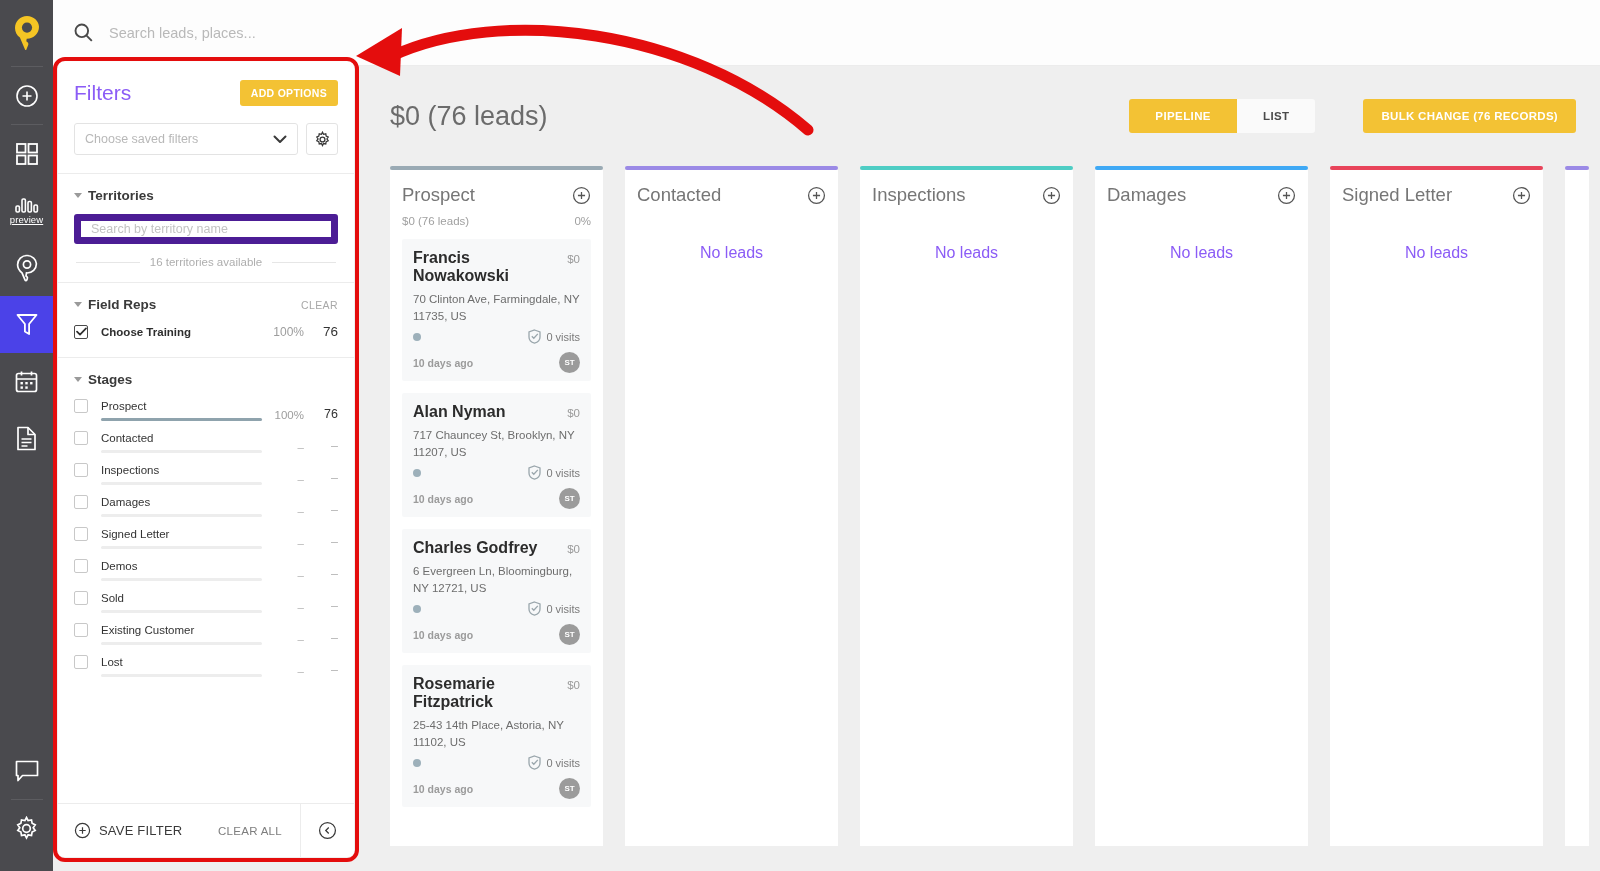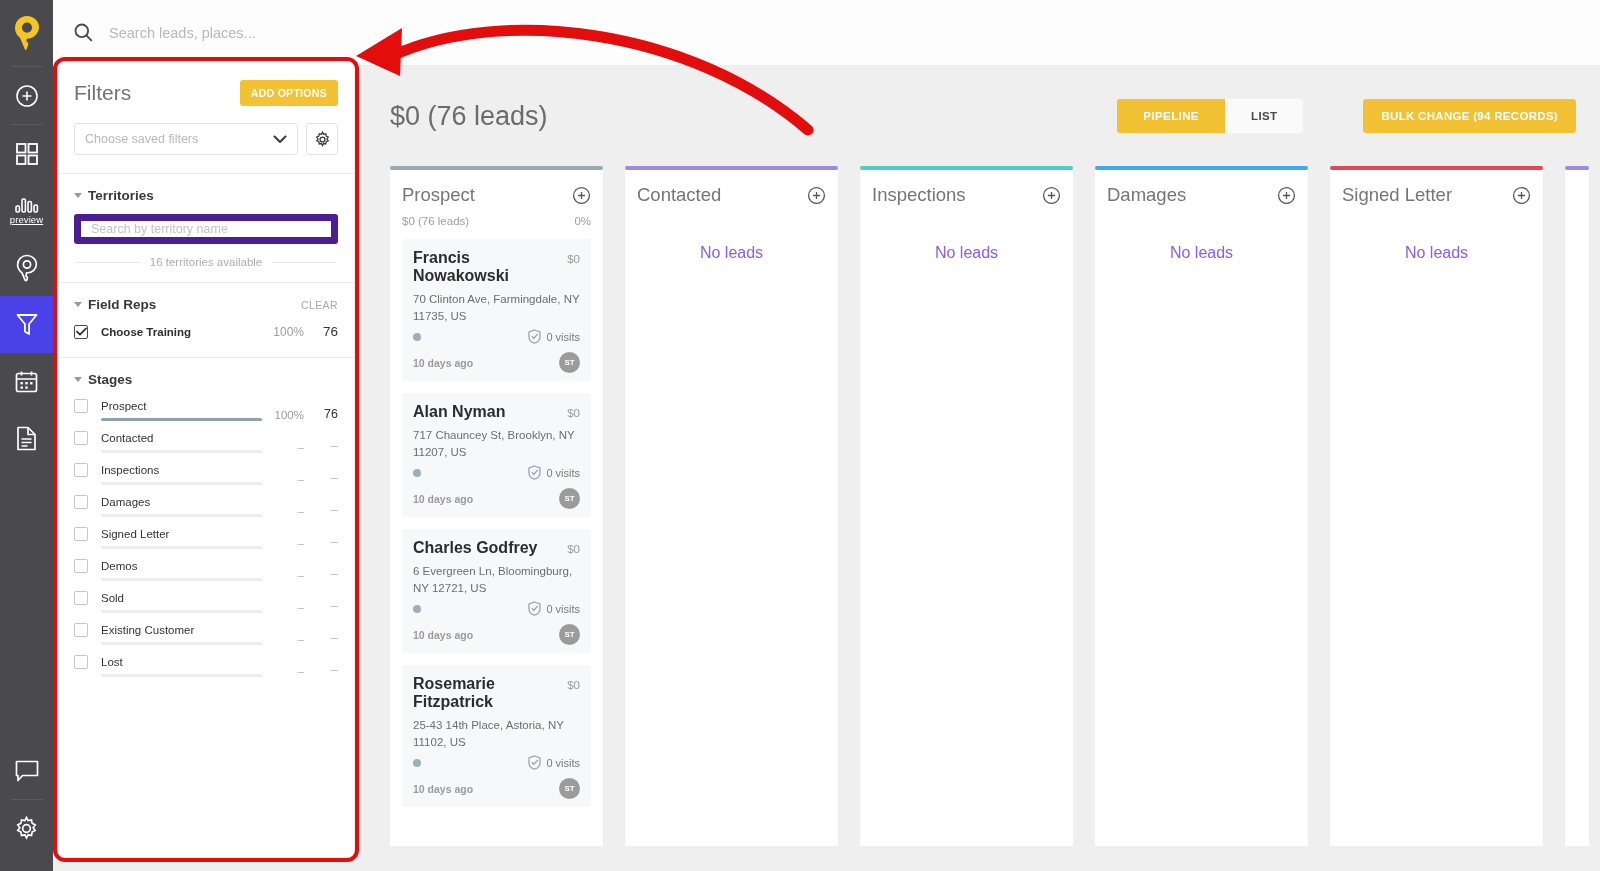--- a/index.html
+++ b/index.html
@@ -72,7 +72,7 @@
     display: flex; align-items: center; justify-content: space-between;
     margin-bottom: 17px;
   }
-  .filters-title { font-size: 21px; color: #737373; font-weight: 400; }
+  .filters-title { font-size: 21px; color: #8b5cf6; font-weight: 400; }
   .btn-add-options {
     background: #f3c234; color: #fff;
     font-size: 10.5px; font-weight: bold; letter-spacing: .3px;

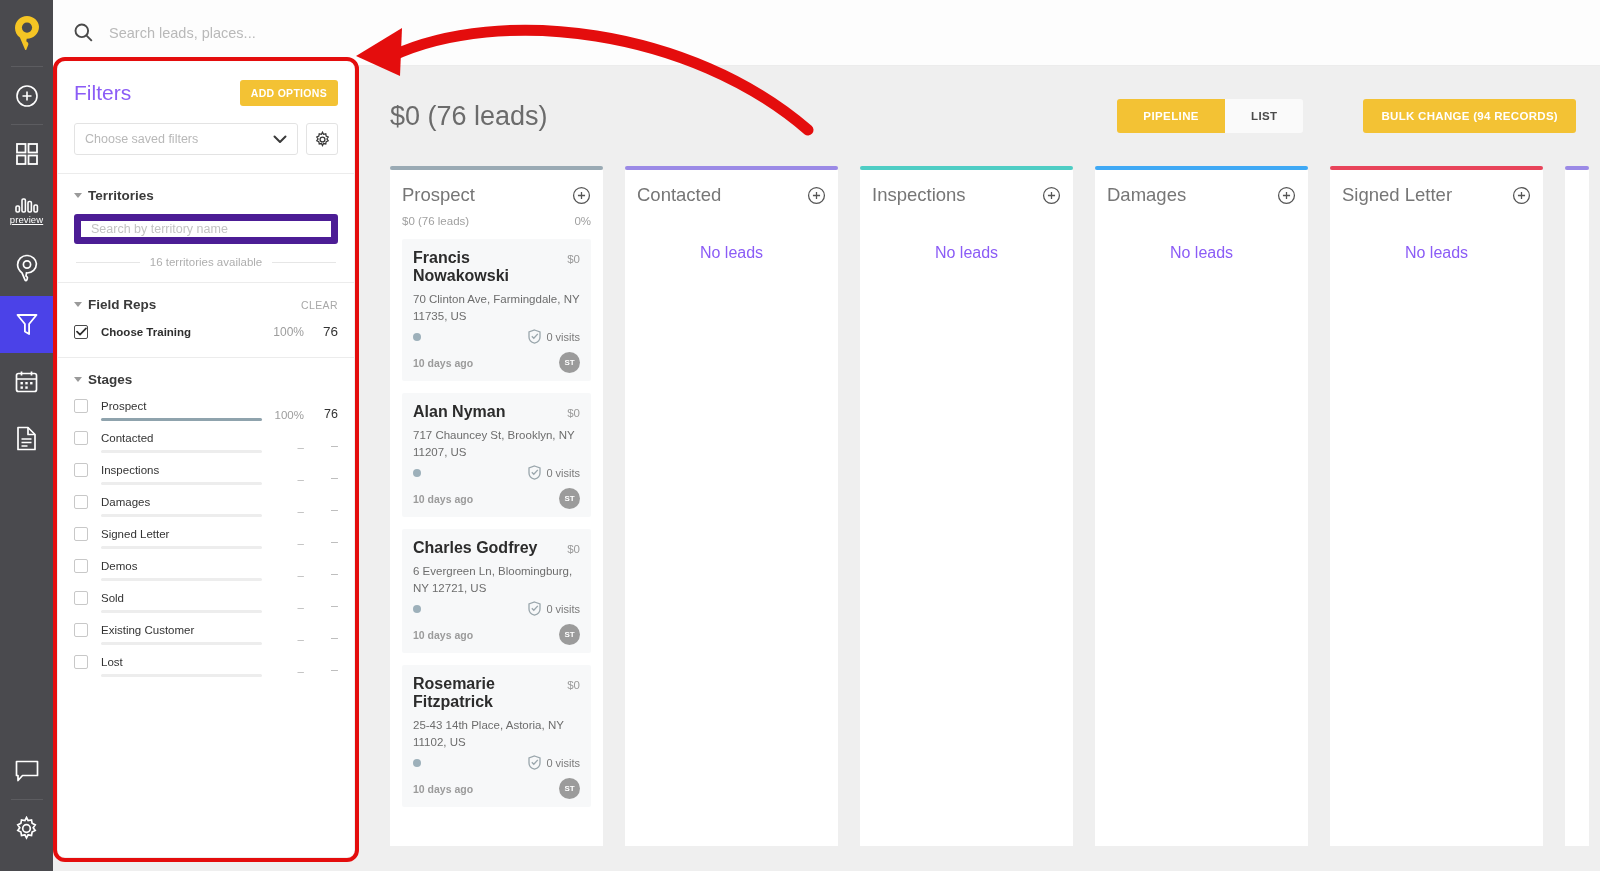--- a/index.html
+++ b/index.html
@@ -182,7 +182,7 @@
     display: flex; align-items: center; justify-content: space-between;
   }
   .main-total { font-size: 27px; color: #6b6b6b; font-weight: 400; }
-  .main-actions { display: flex; align-items: center; gap: 60px; }
+  .main-actions { display: flex; align-items: center; gap: 48px; }
   .toggle-group { display: flex; border-radius: 3px; overflow: hidden; }
   .toggle-btn {
     font-size: 11.5px; font-weight: bold; letter-spacing: .4px;

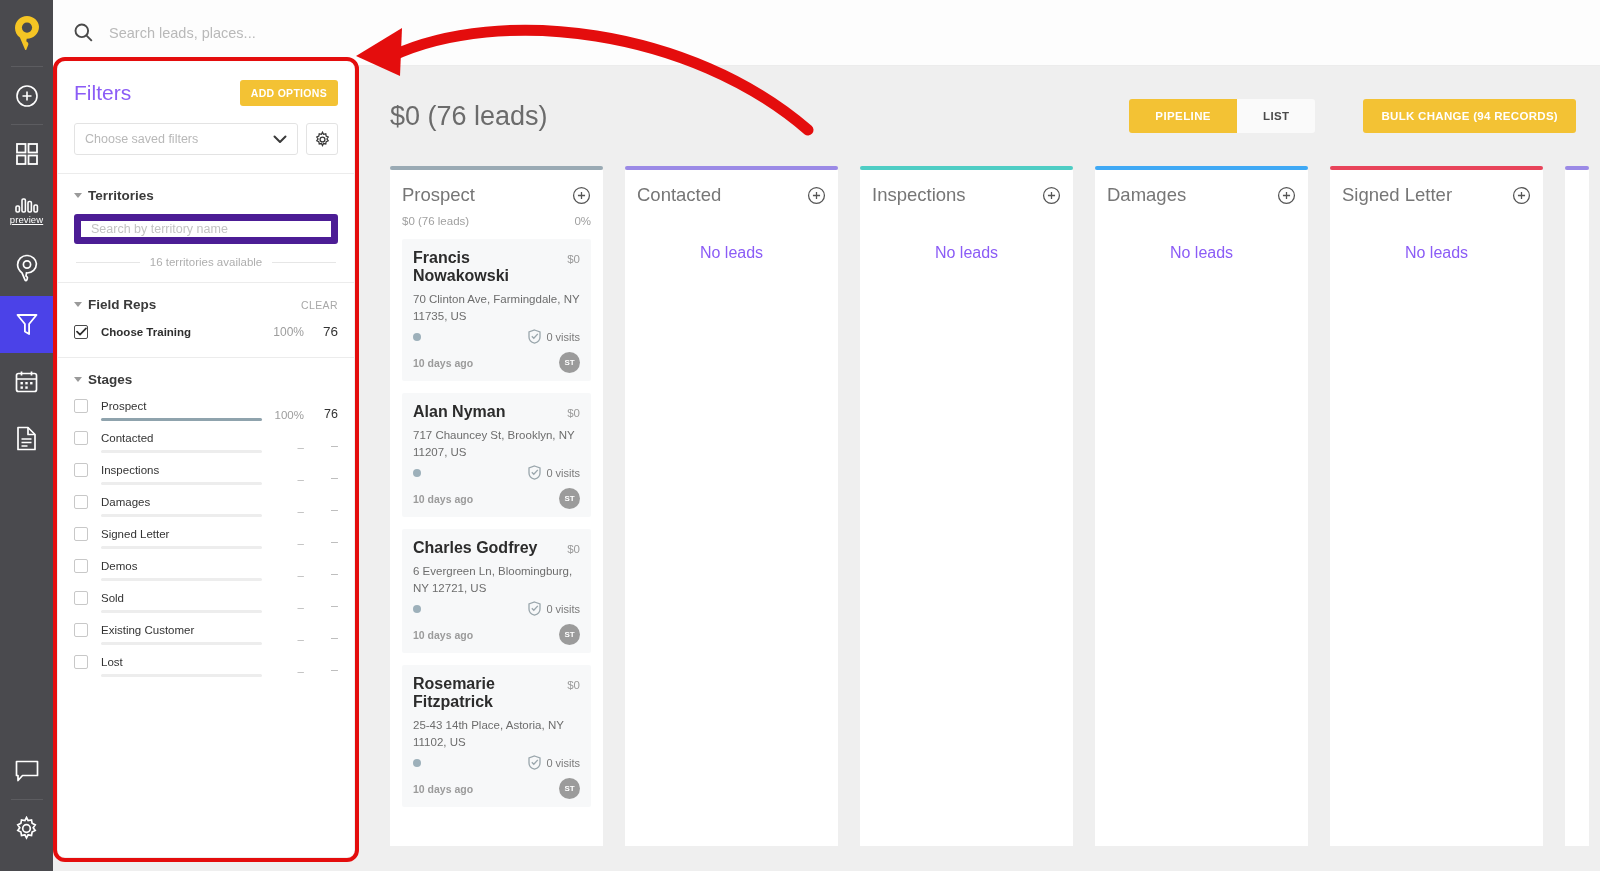--- a/index.html
+++ b/index.html
@@ -521,7 +521,7 @@
           <button class="toggle-btn on">PIPELINE</button>
           <button class="toggle-btn off">LIST</button>
         </div>
-        <button class="btn-yellow">BULK CHANGE (94 RECORDS)</button>
+        <button class="btn-yellow">BULK CHANGE (76 RECORDS)</button>
       </div>
     </div>
 

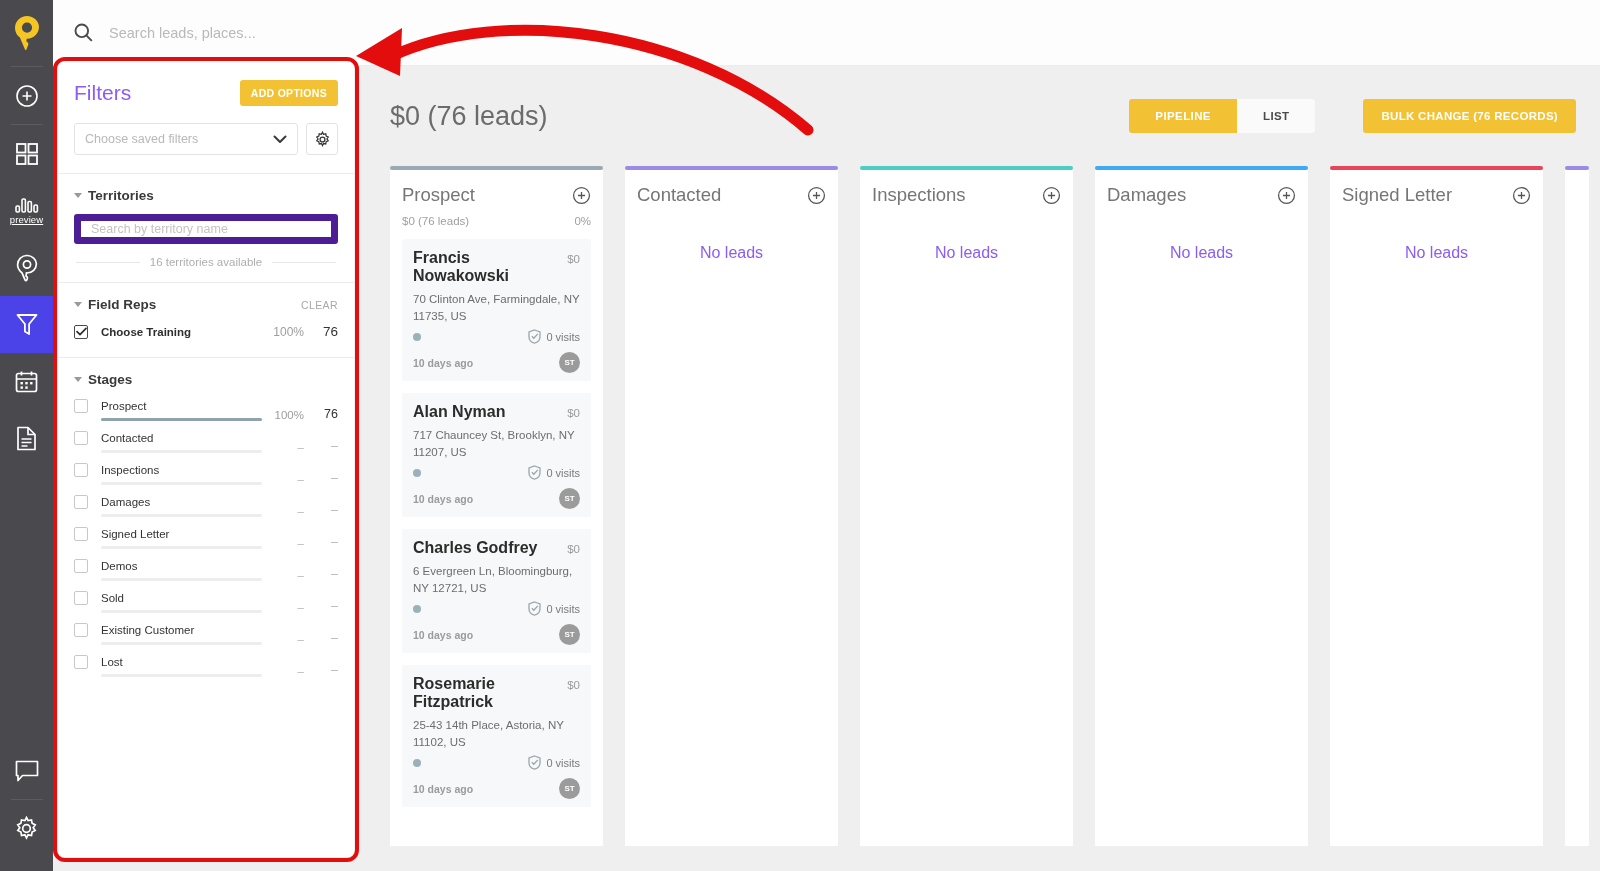--- a/index.html
+++ b/index.html
@@ -504,6 +504,22 @@
         </div>
       </div>
 
+    <div class="filters-foot">
+      <div class="save-filter">
+        <svg width="17" height="17" viewBox="0 0 24 24" fill="none" stroke="#3a3a3a" stroke-width="1.7">
+          <circle cx="12" cy="12" r="10"></circle>
+            <path d="M12 7.5v9M7.5 12h9"></path>
+        </svg>
+        <span>SAVE FILTER</span>
+      </div>
+      <div class="clear-all">CLEAR ALL</div>
+      <div class="collapse-btn">
+        <svg width="19" height="19" viewBox="0 0 24 24" fill="none" stroke="#3a3a3a" stroke-width="1.6">
+          <circle cx="12" cy="12" r="10"></circle>
+            <path d="M13.6 8.2L9.8 12l3.8 3.8"></path>
+        </svg>
+      </div>
+    </div>
   </div>
 
   <div class="red-box"></div>

